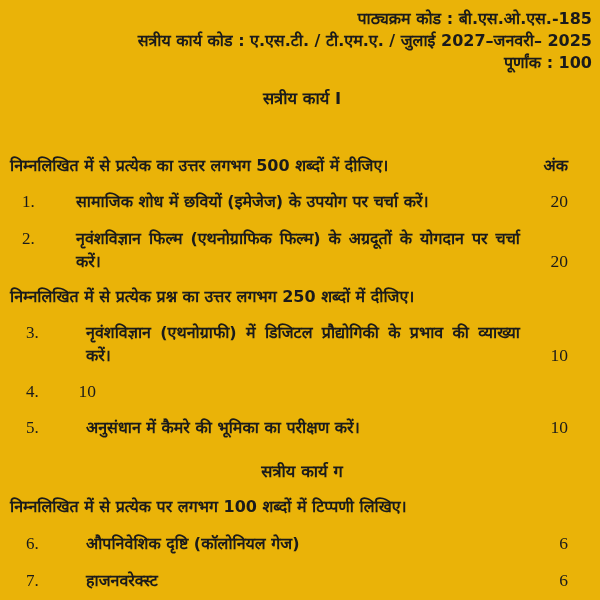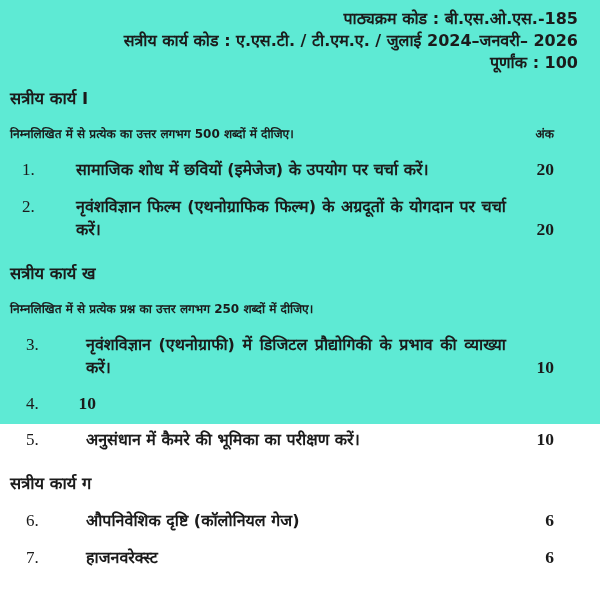--- a/index.html
+++ b/index.html
@@ -18,9 +18,9 @@
   .page {
     box-sizing: border-box;
     width: 600px;
-    height: 424px;
-    padding: 8px 20px 0 10px;
-    background: #5eead4;
+    height: 600px;
+    padding: 8px 6px 0 10px;
+    background: #eab308;
   }
   .doc-header {
     text-align: right;

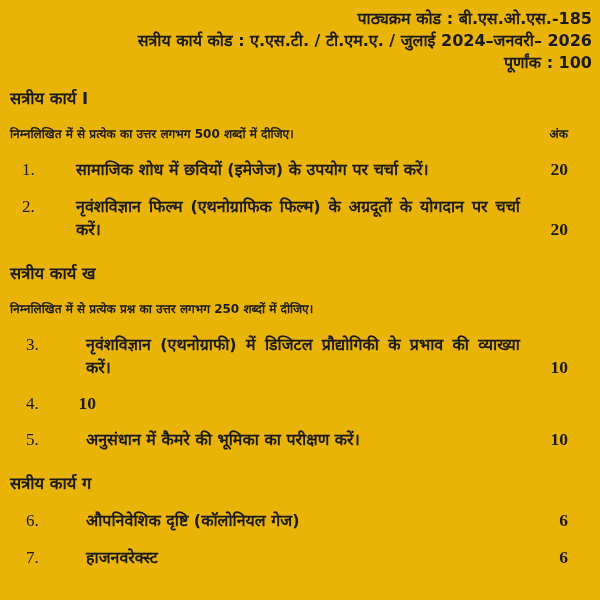--- a/index.html
+++ b/index.html
@@ -95,7 +95,7 @@
 
   <div class="doc-header">
     <div>पाठ्यक्रम कोड : बी.एस.ओ.एस.-185</div>
-    <div>सत्रीय कार्य कोड : ए.एस.टी. / टी.एम.ए. / जुलाई 2024–जनवरी– 2026</div>
+    <div>सत्रीय कार्य कोड : ए.एस.टी. / टी.एम.ए. / जुलाई 2027–जनवरी– 2025</div>
     <div>पूर्णांक : 100</div>
   </div>
 

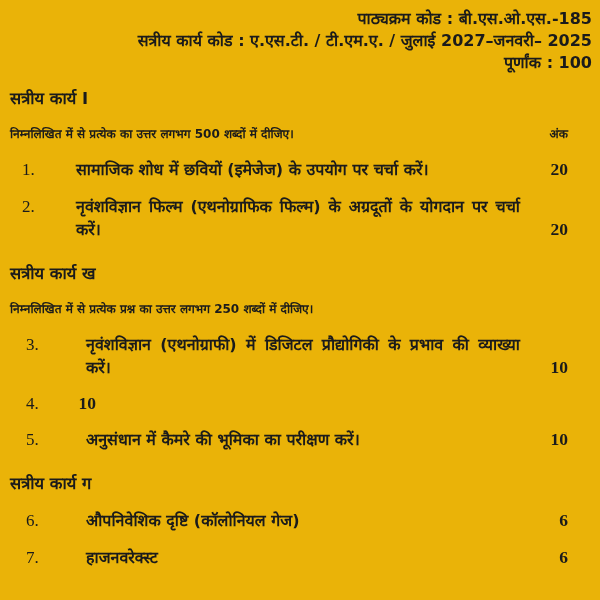--- a/index.html
+++ b/index.html
@@ -30,6 +30,7 @@
   }
   .sec-title {
     margin: 14px 0 0 0;
+    text-align: center;
     font-size: 16.5px;
     line-height: 22px;
     font-weight: 700;

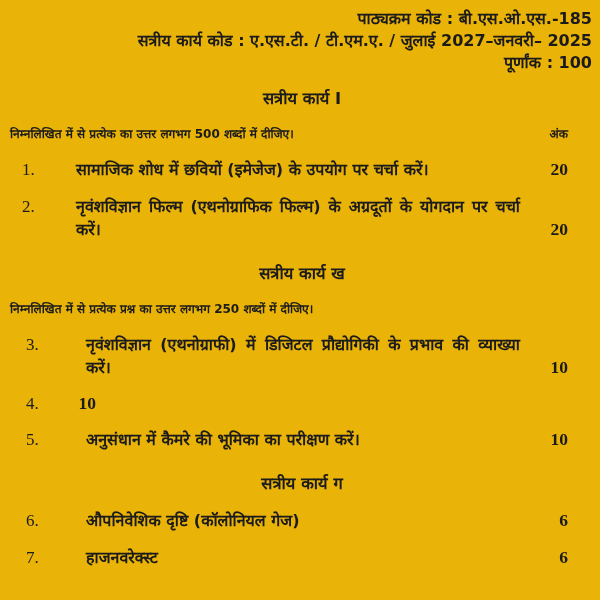--- a/index.html
+++ b/index.html
@@ -44,7 +44,7 @@
     align-items: flex-end;
     margin-top: 13px;
     padding-right: 26px;
-    font-size: 12px;
+    font-size: 16px;
     line-height: 22px;
   }
   .instr { flex: 1; }

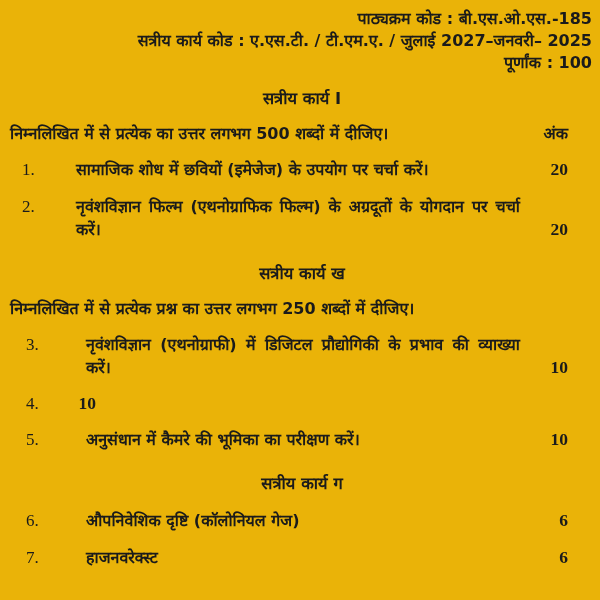--- a/index.html
+++ b/index.html
@@ -51,6 +51,7 @@
   .marks-head {
     flex: none;
     padding-left: 10px;
+    margin-top: 32px;
   }
   .q {
     display: flex;

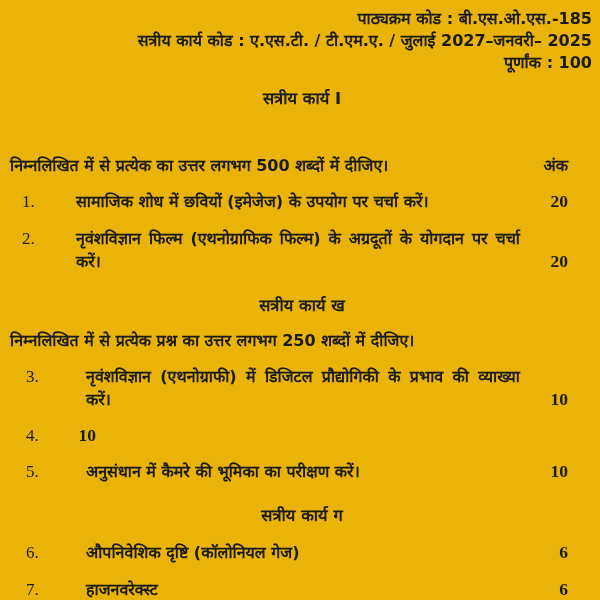--- a/index.html
+++ b/index.html
@@ -86,7 +86,7 @@
     width: 34px;
     text-align: right;
     font-family: "Liberation Serif", "DejaVu Serif", serif;
-    font-weight: 700;
+    font-weight: 400;
     font-size: 17.5px;
   }
 </style>

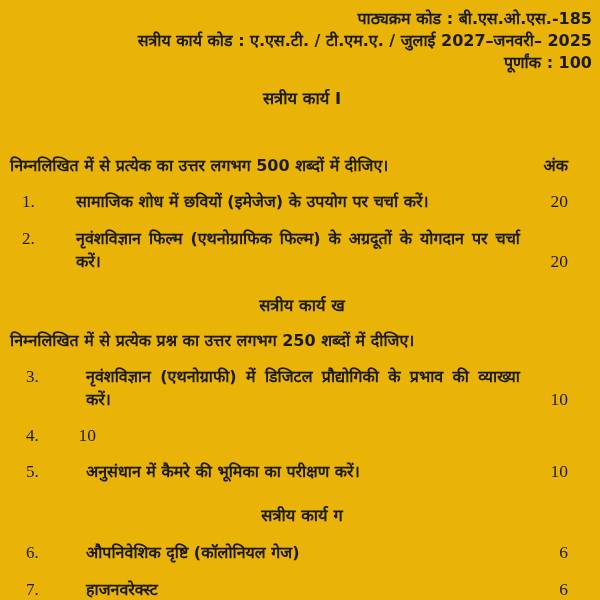--- a/index.html
+++ b/index.html
@@ -119,7 +119,6 @@
     <span class="qmarks">20</span>
   </div>
 
-  <div class="sec-title gap">सत्रीय कार्य ख</div>
   <div class="instr-row">
     <span class="instr">निम्नलिखित में से प्रत्येक प्रश्न का उत्तर लगभग 250 शब्दों में दीजिए।</span>
   </div>

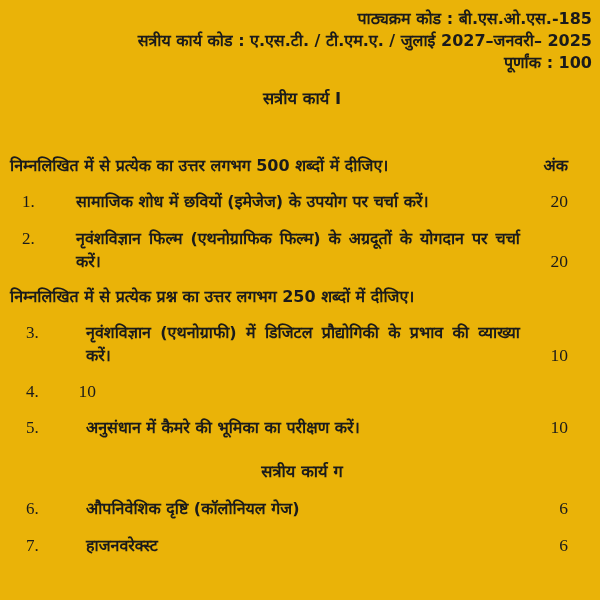--- a/index.html
+++ b/index.html
@@ -141,6 +141,9 @@
   </div>
 
   <div class="sec-title gap">सत्रीय कार्य ग</div>
+  <div class="instr-row">
+    <span class="instr">निम्नलिखित में से प्रत्येक पर लगभग 100 शब्दों में टिप्पणी लिखिए।</span>
+  </div>
 
   <div class="q indent gap">
     <span class="qnum">6.</span>

